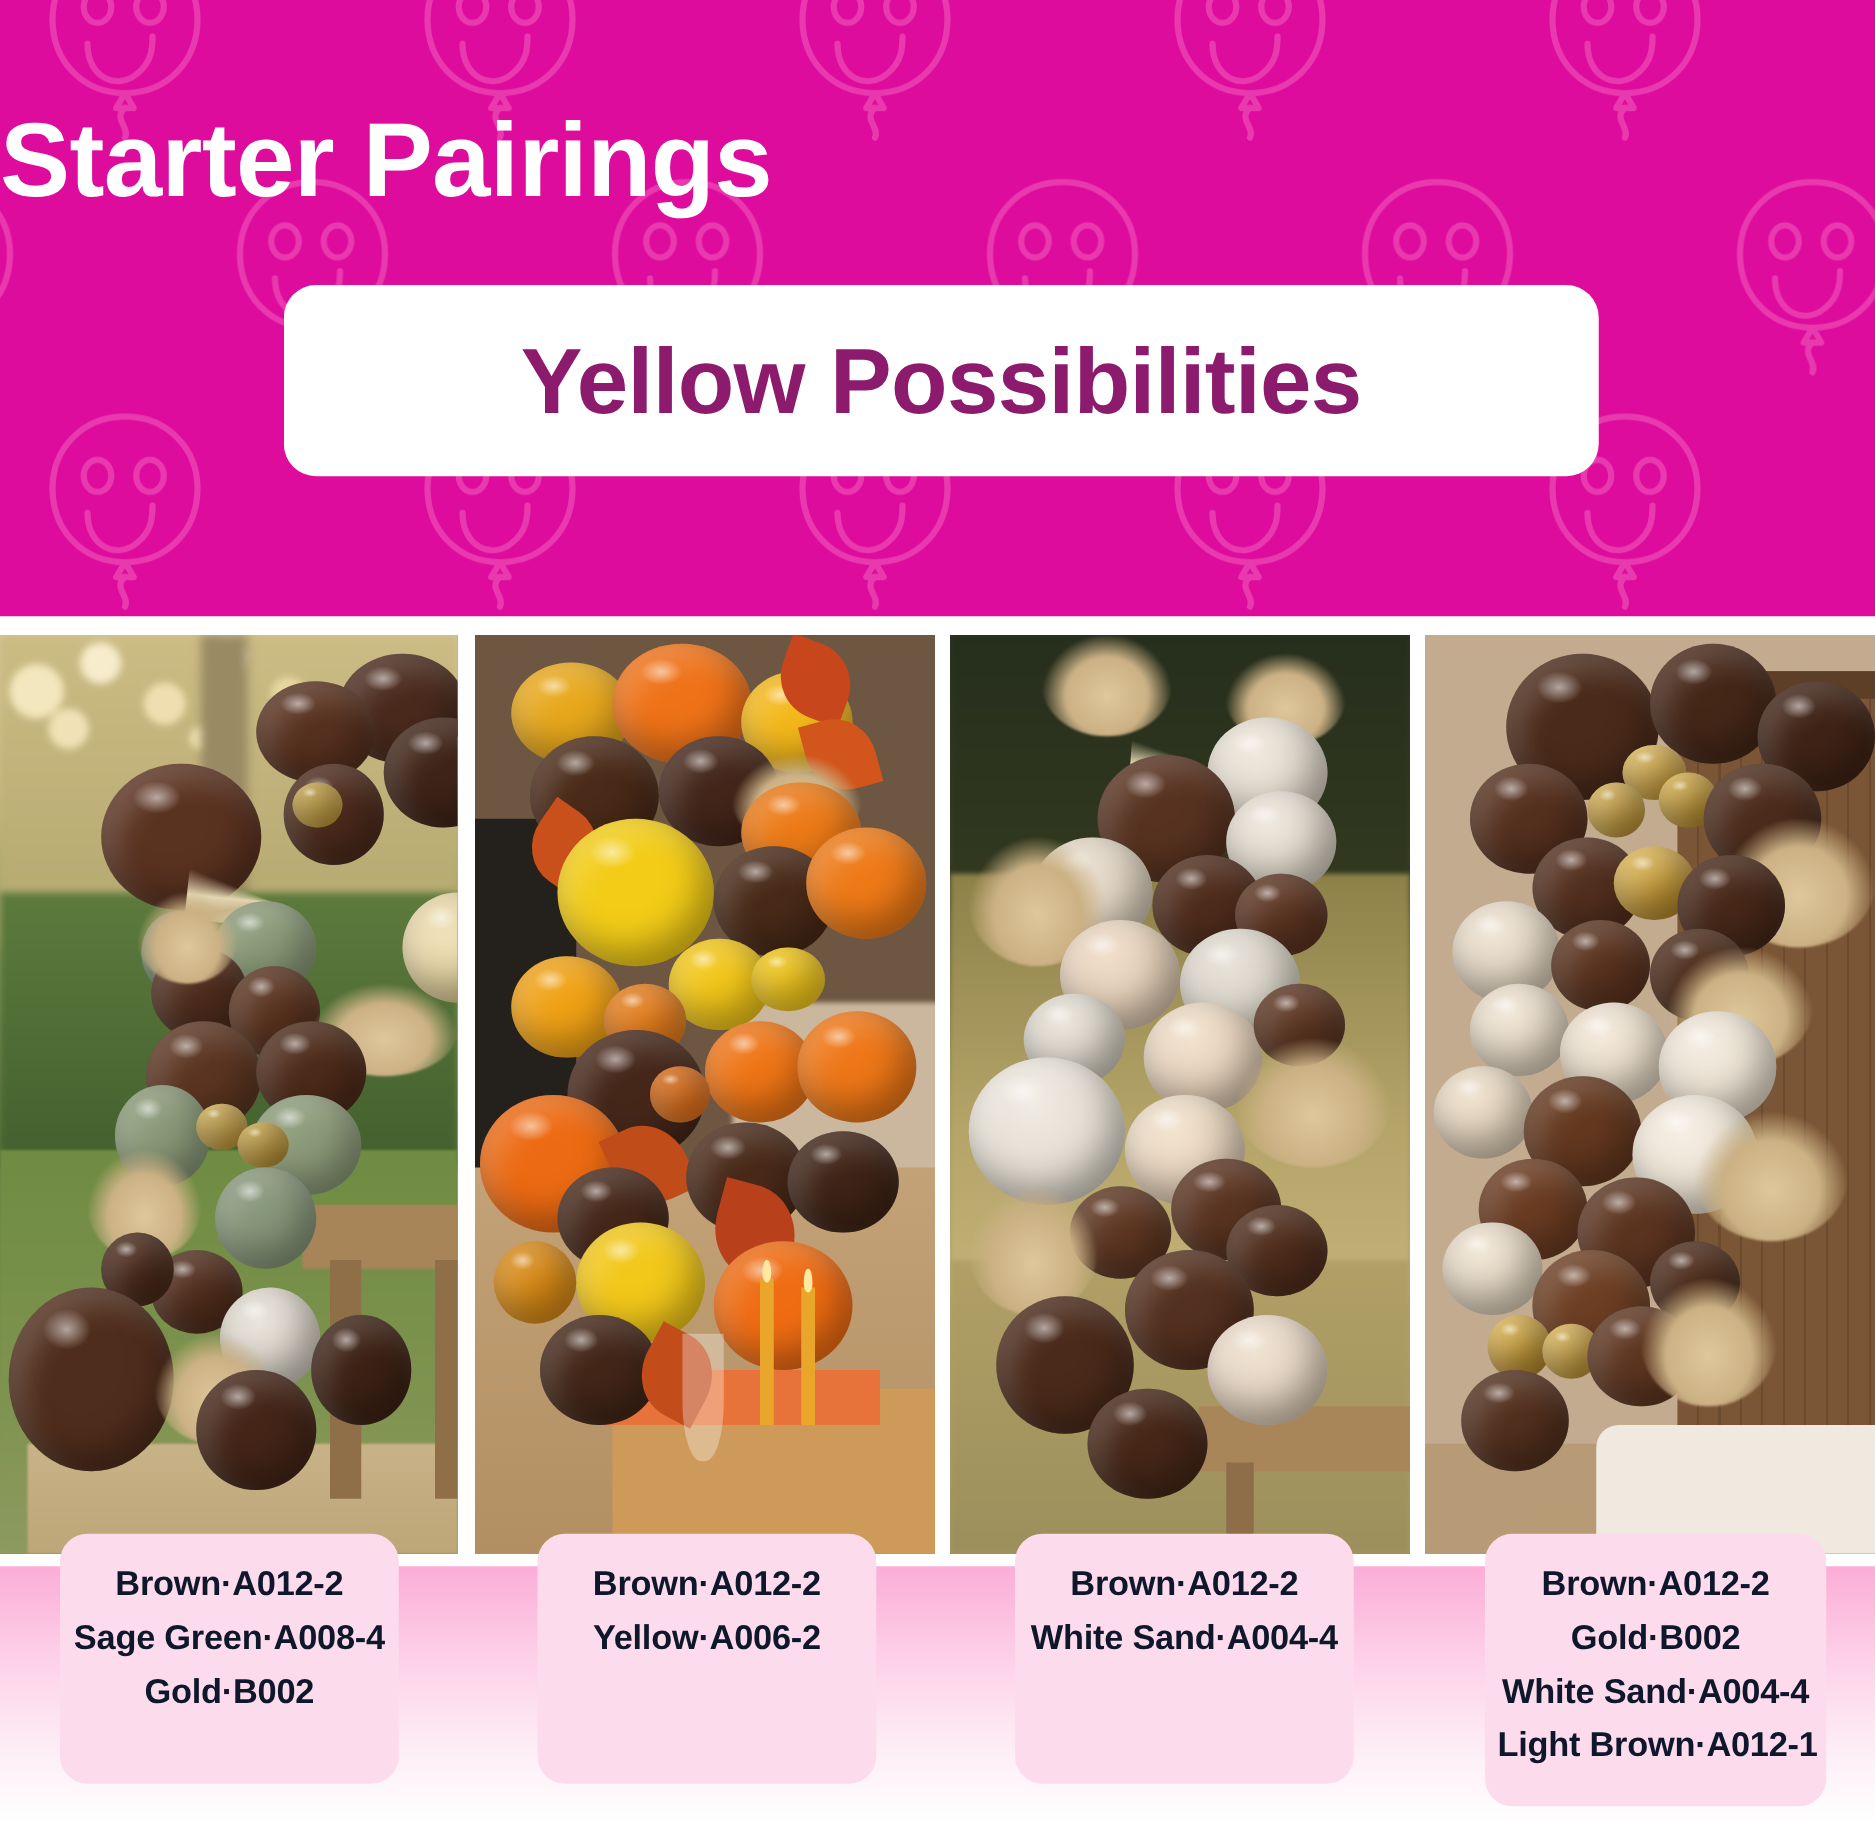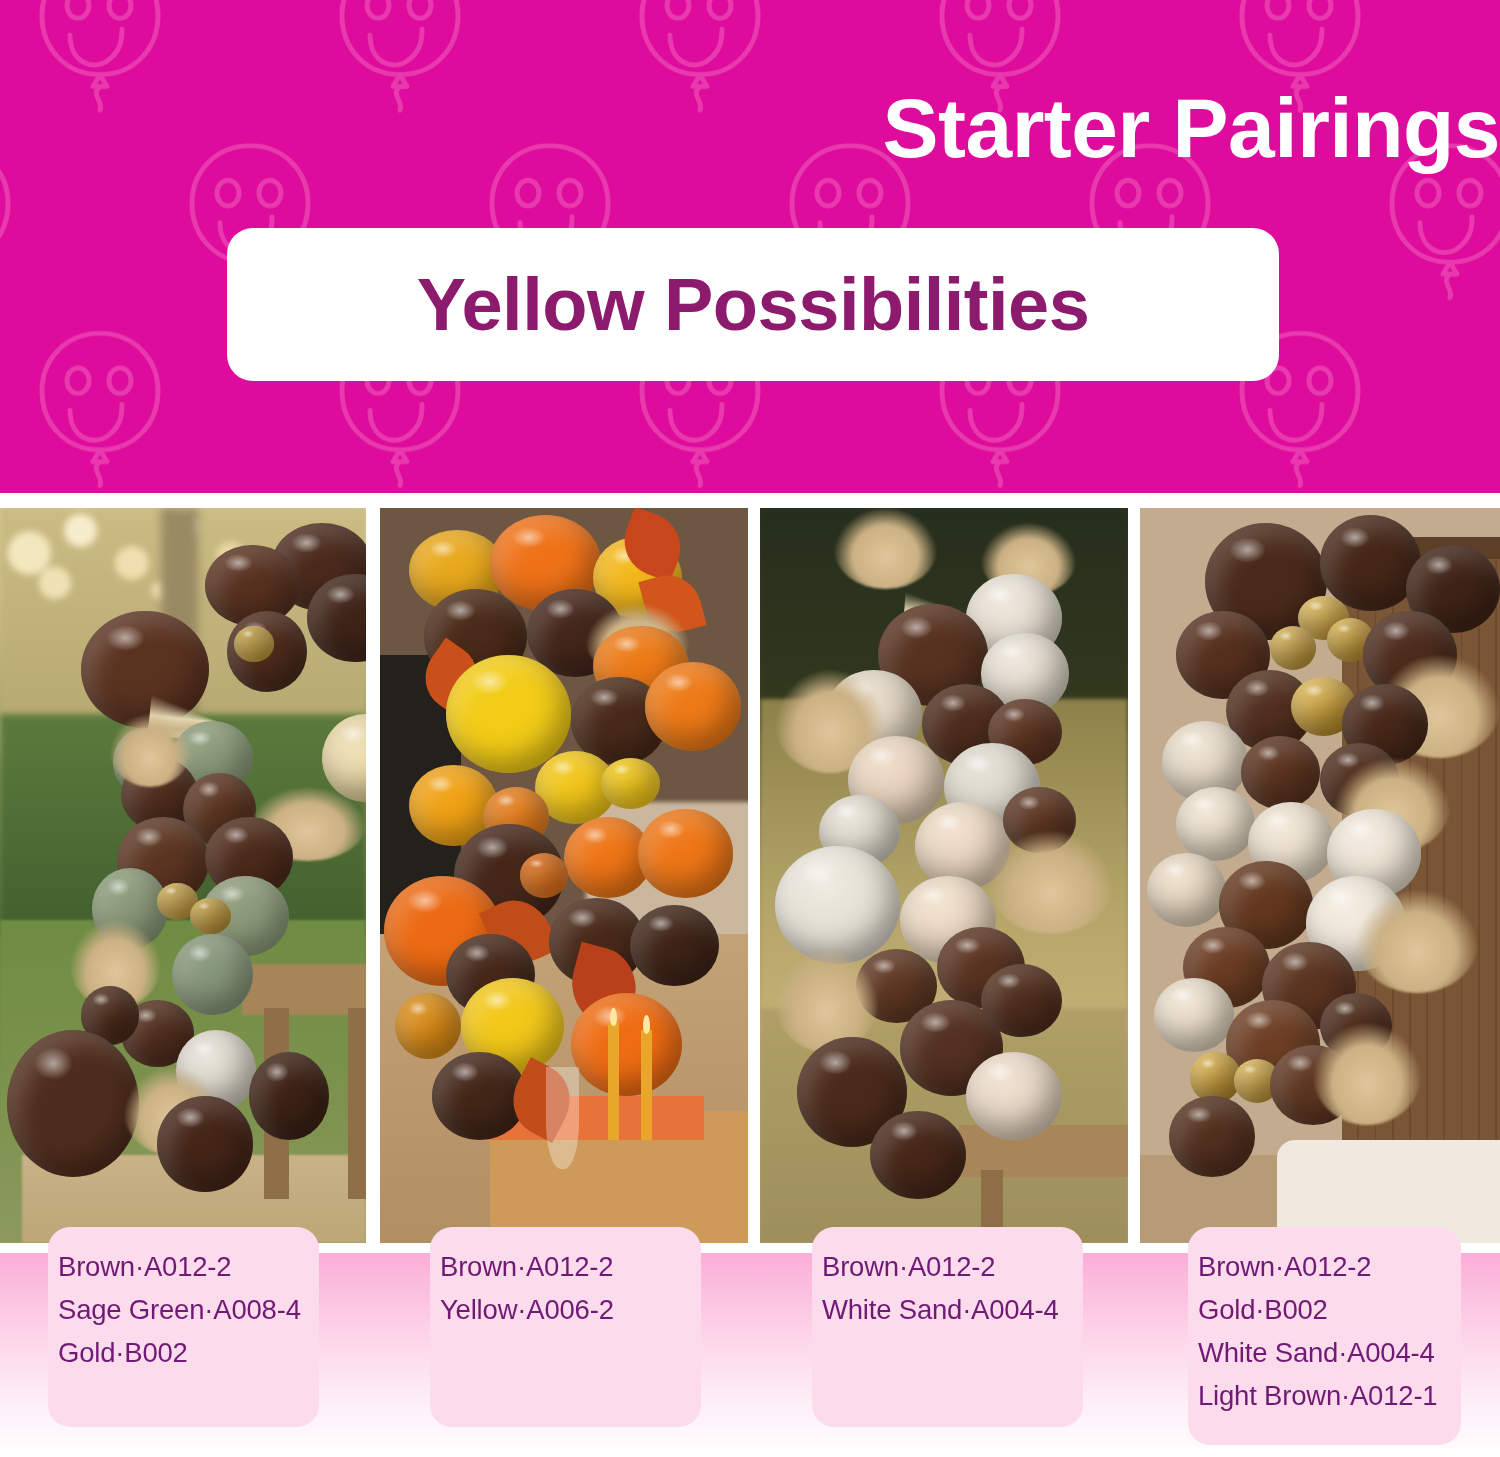--- a/index.html
+++ b/index.html
@@ -23,7 +23,7 @@
 
   .header-title {
     position: absolute; left: 0; top: 84px; width: 1500px;
-    text-align: right;
+    text-align: left;
     font-size: 84px; font-weight: bold;
     color: #ffffff;
     letter-spacing: -0.5px;

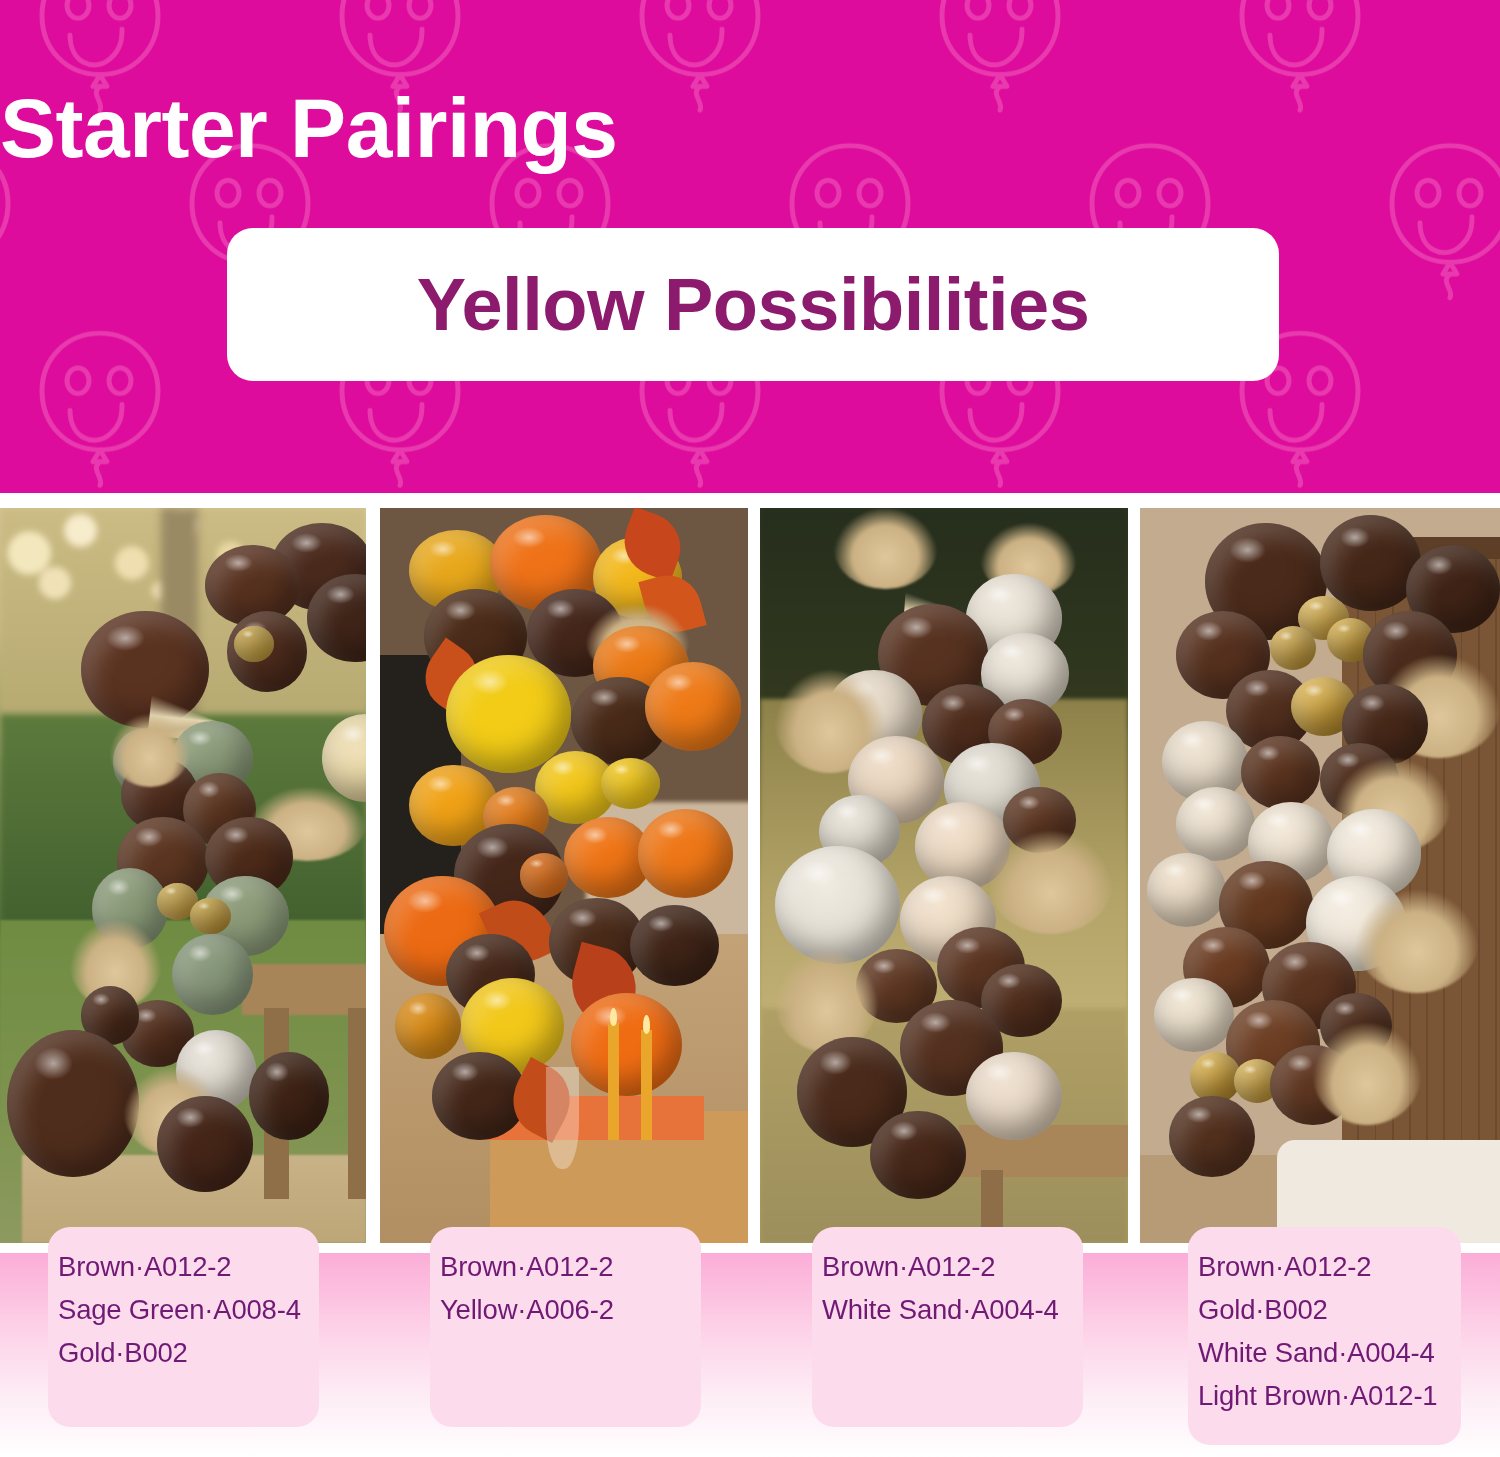--- a/index.html
+++ b/index.html
@@ -93,8 +93,10 @@
     position: absolute;
     background: #FCDCEC;
     border-radius: 22px;
-    color: #701a75;
+    text-align: center;
+    color: #0f172a;
     padding: 18px 10px 20px 10px;
+    font-weight: bold;
   }
   .card .line {
     font-size: 27.5px;

